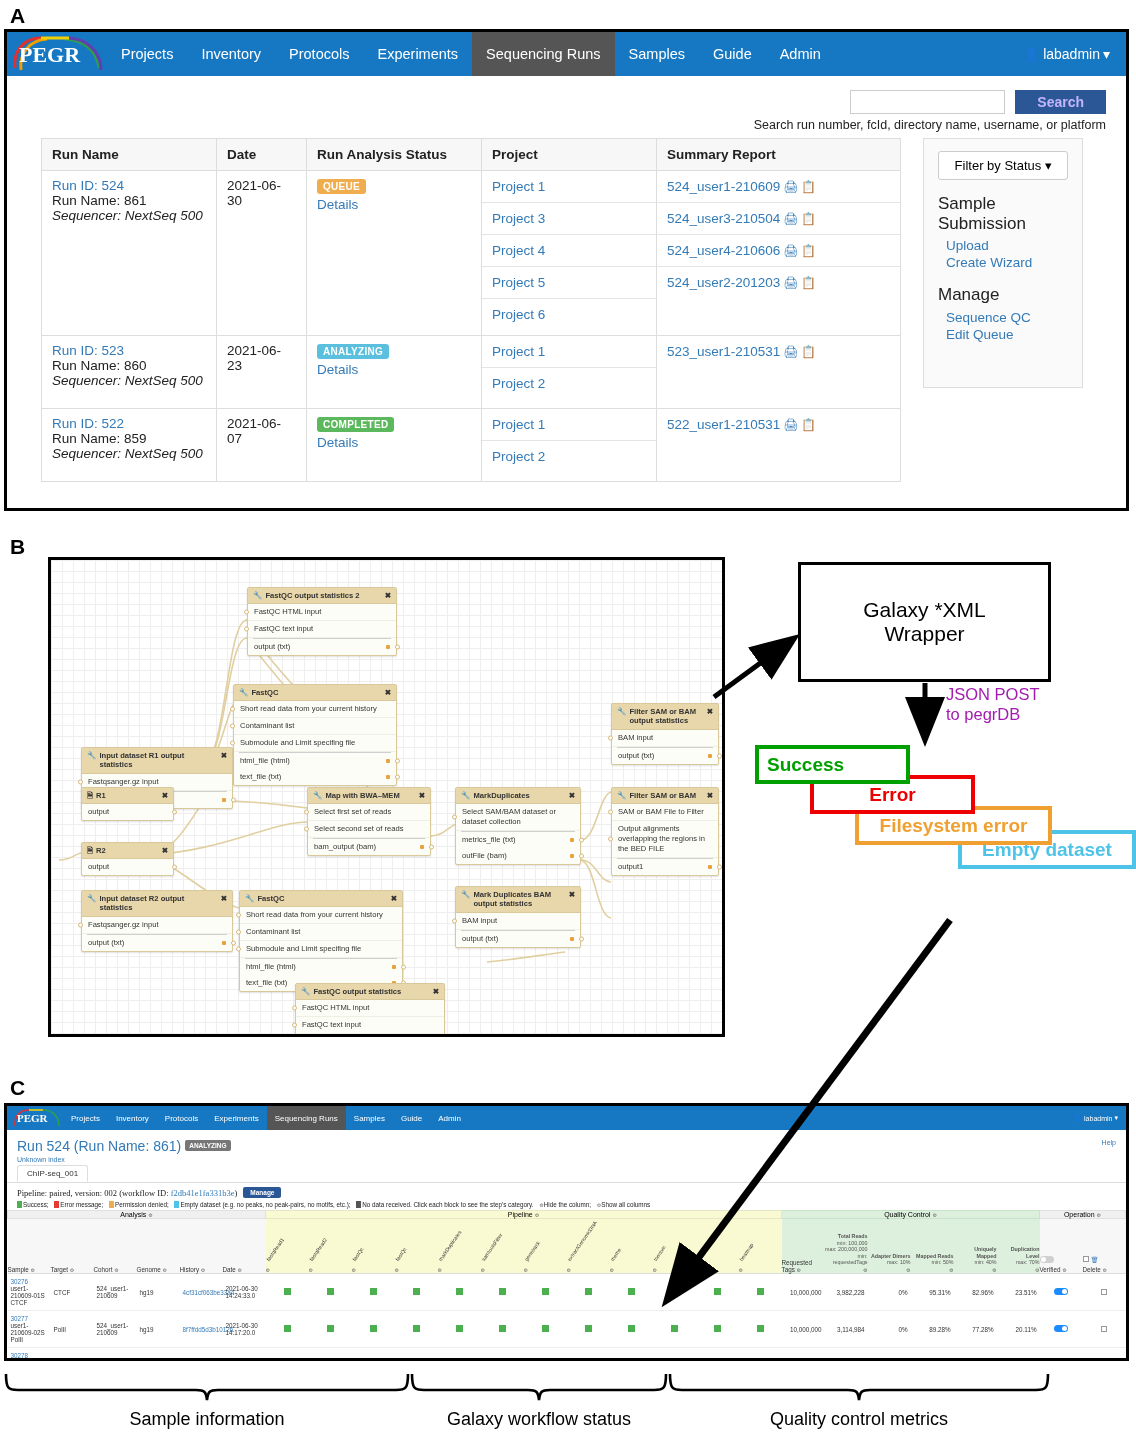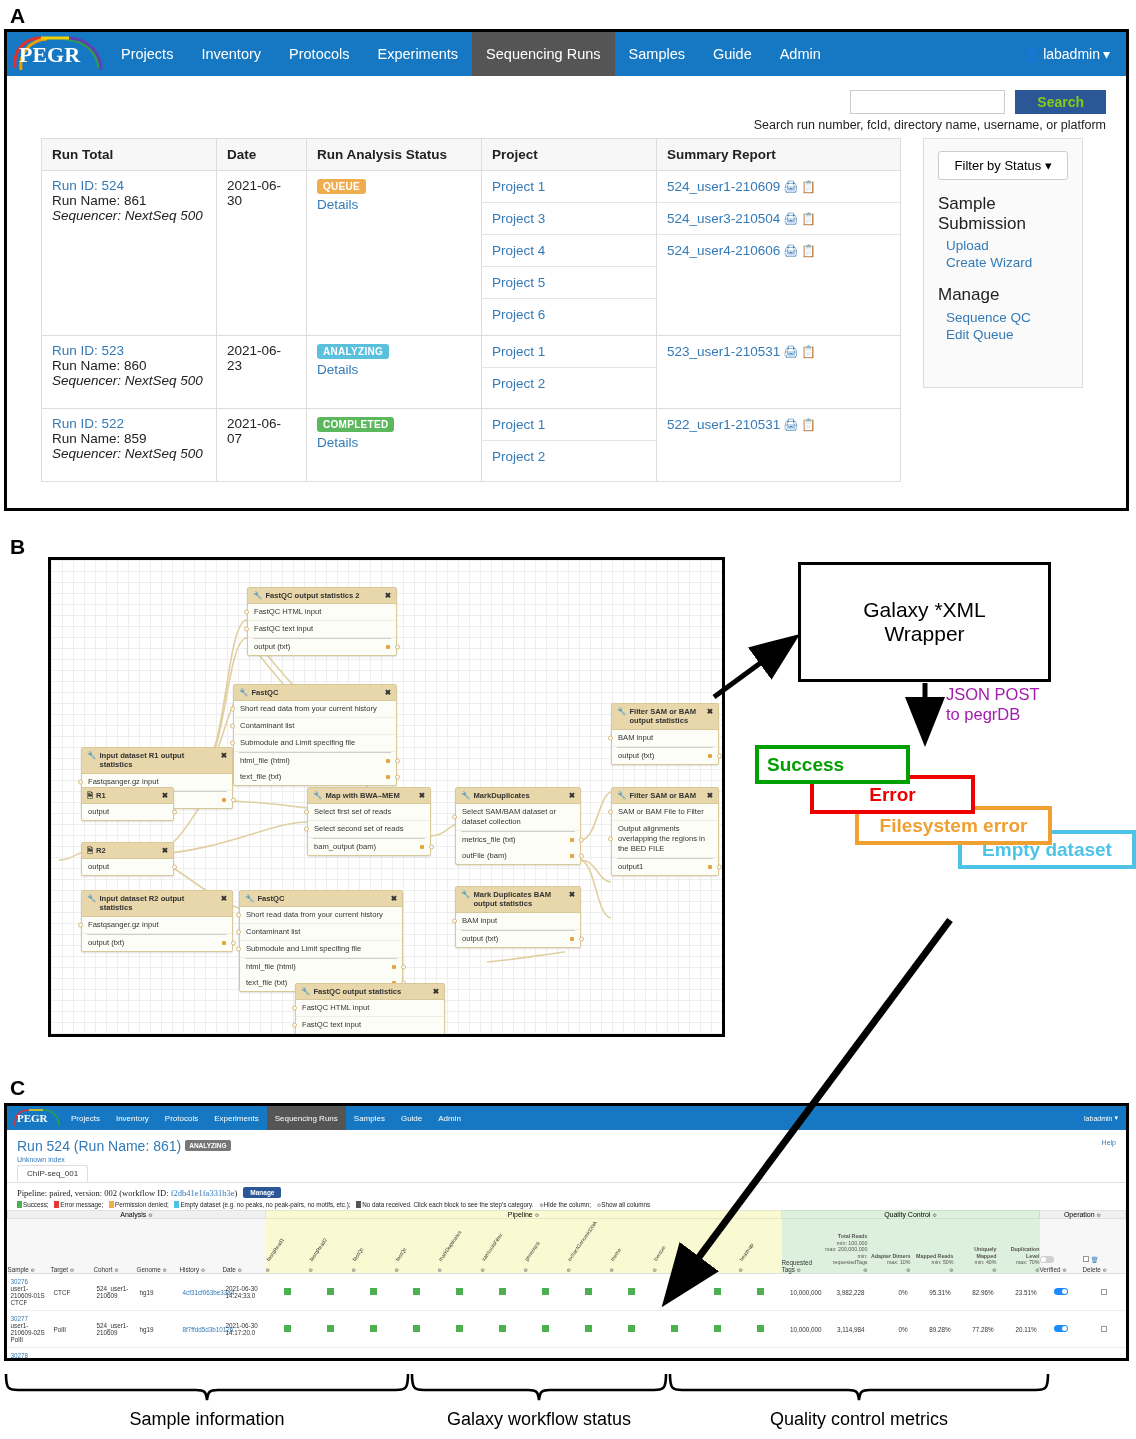--- a/index.html
+++ b/index.html
@@ -57,7 +57,7 @@
     width:155px; height:24px; border:1px solid #ccc; background:#fff;
   }
   .searchbtn {
-    margin-left:10px; background:#2b5797; color:#84cc16; border:none;
+    margin-left:10px; background:#2b5797; color:#c4b5fd; border:none;
     height:24px; padding:0 22px; font-size:14px; font-weight:bold;
     font-family:"Liberation Sans", sans-serif; cursor:pointer;
   }

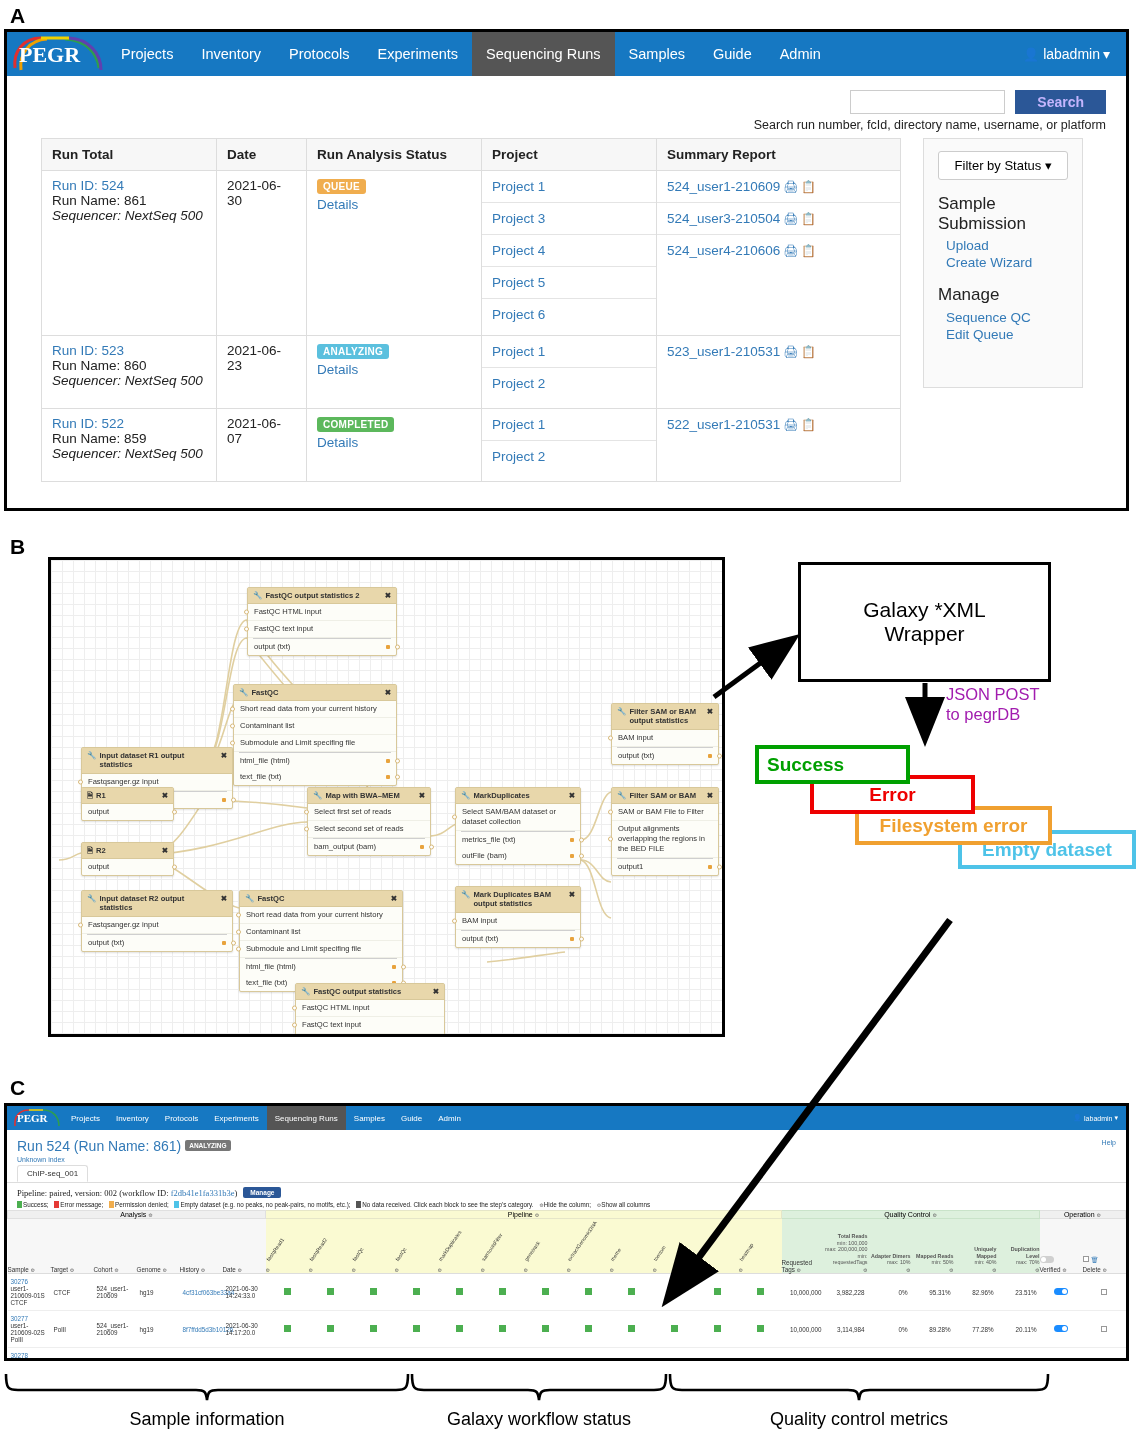--- a/index.html
+++ b/index.html
@@ -279,7 +279,7 @@
       <table class="runtable">
         <thead>
           <tr>
-            <th style="width:175px">Run Total</th>
+            <th style="width:175px">Run Name</th>
             <th style="width:90px">Date</th>
             <th style="width:175px">Run Analysis Status</th>
             <th style="width:175px">Project</th>

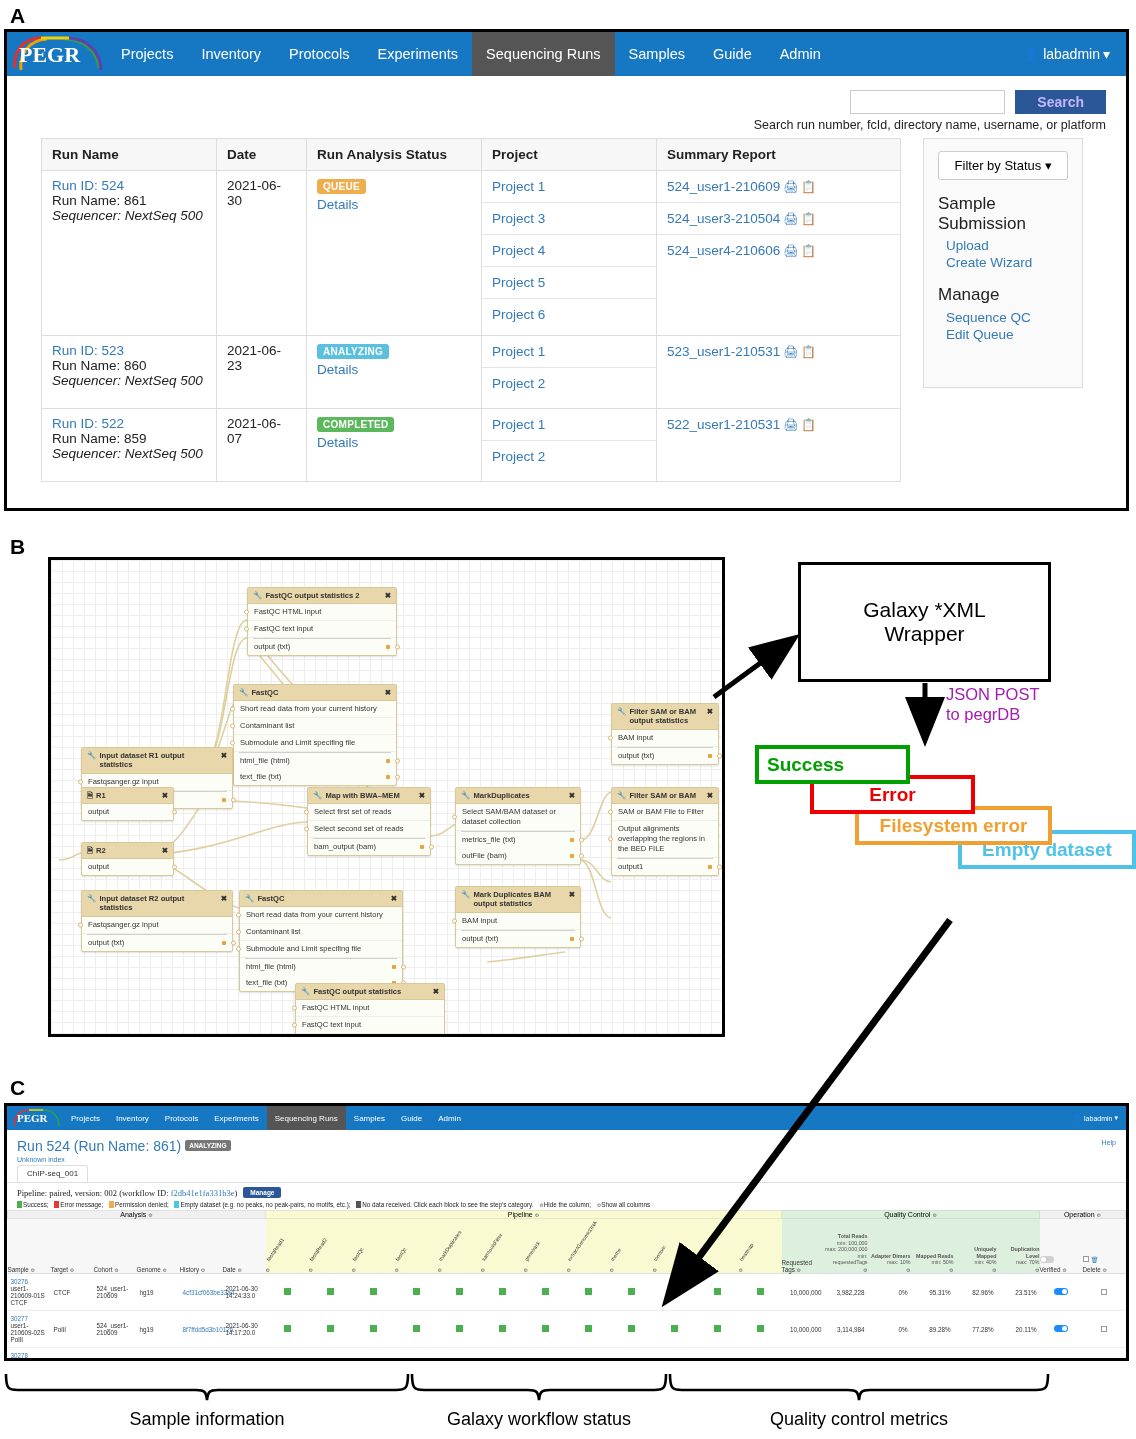--- a/index.html
+++ b/index.html
@@ -331,6 +331,9 @@
                     </tr>
                 <tr>
                       <td><a class="lnk">524_user4-210606</a><span class="ico">🖨</span><span class="ico">📋</span></td>
+                    </tr>
+                <tr>
+                      <td><a class="lnk">524_user2-201203</a><span class="ico">🖨</span><span class="ico">📋</span></td>
                     </tr>
               </tbody>
                 </table>

